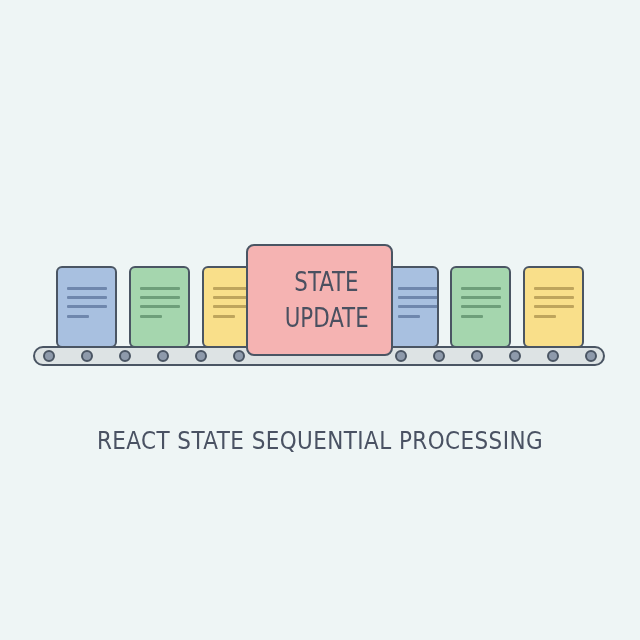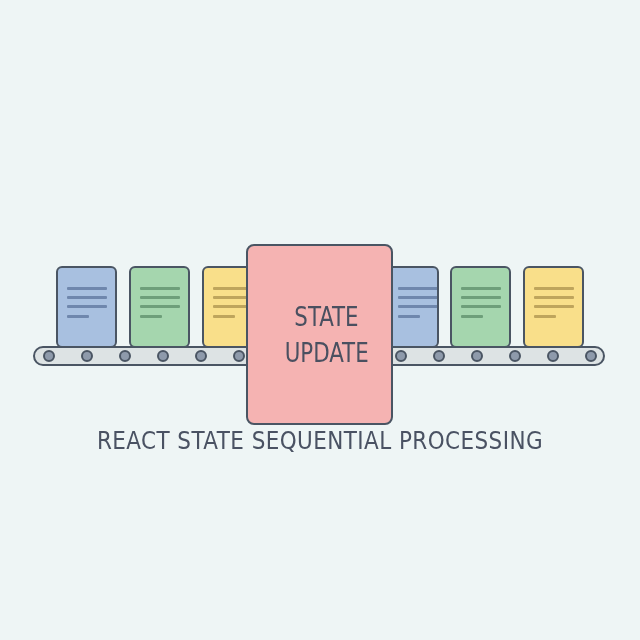--- a/index.html
+++ b/index.html
@@ -9,7 +9,7 @@
   .card { position:absolute; top:266px; width:61px; height:82px; border:2.5px solid #4a5563; border-radius:6px; box-sizing:border-box; overflow:hidden; }
   .card .ln { position:absolute; left:9px; height:2.5px; border-radius:1px; }
   .card .l1 { top:19px; width:40px; } .card .l2 { top:28px; width:40px; } .card .l3 { top:37px; width:40px; } .card .l4 { top:47px; width:22px; }
-  .center { position:absolute; left:246px; top:244px; width:147px; height:181px; border:2.5px solid #4a5563; border-radius:8px; box-sizing:border-box; display:flex; flex-direction:column; align-items:center; justify-content:center;padding-left:14px; }
+  .center { position:absolute; left:246px; top:244px; width:147px; height:112px; border:2.5px solid #4a5563; border-radius:8px; box-sizing:border-box; display:flex; flex-direction:column; align-items:center; justify-content:center;padding-left:14px; }
   .center span { font-family:"DejaVu Sans Condensed","DejaVu Sans", sans-serif; font-size:27px; color:#4a5060; line-height:36px; letter-spacing:0px; transform:scaleX(0.88); }
   .title { position:absolute; left:0; top:426px; width:640px; text-align:center; font-size:25px; color:#4a5263; transform:scaleX(0.86); letter-spacing:0.5px; }
 </style>

